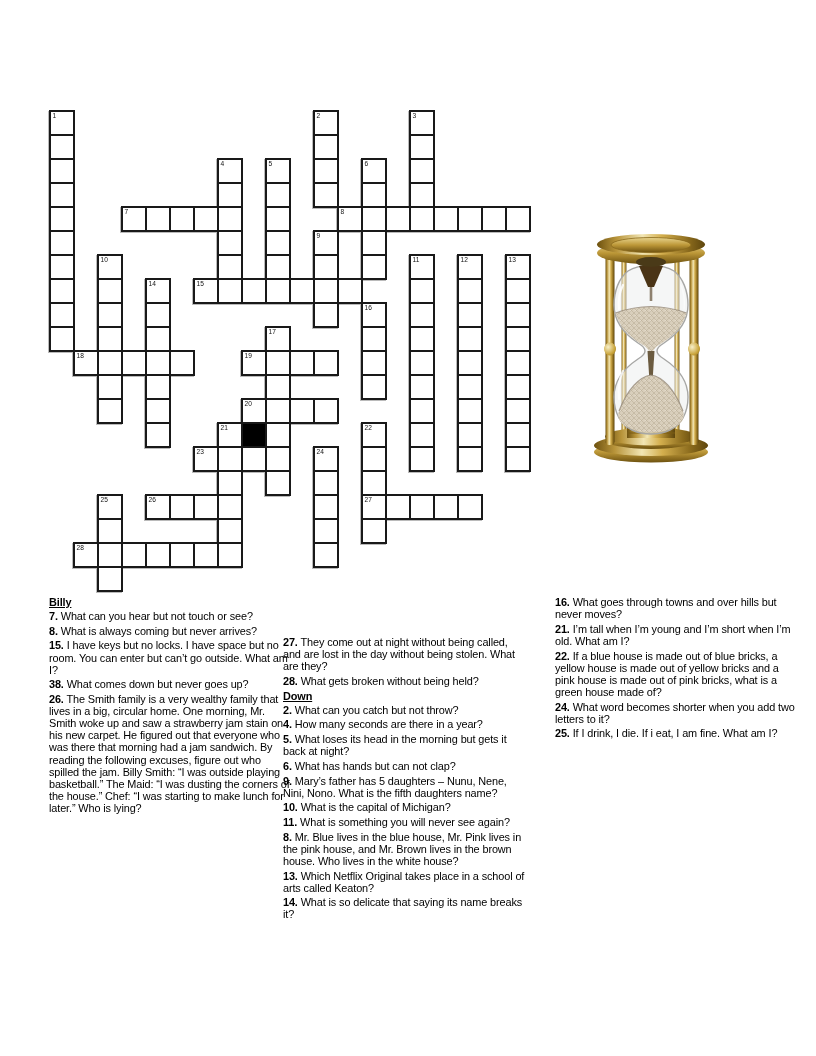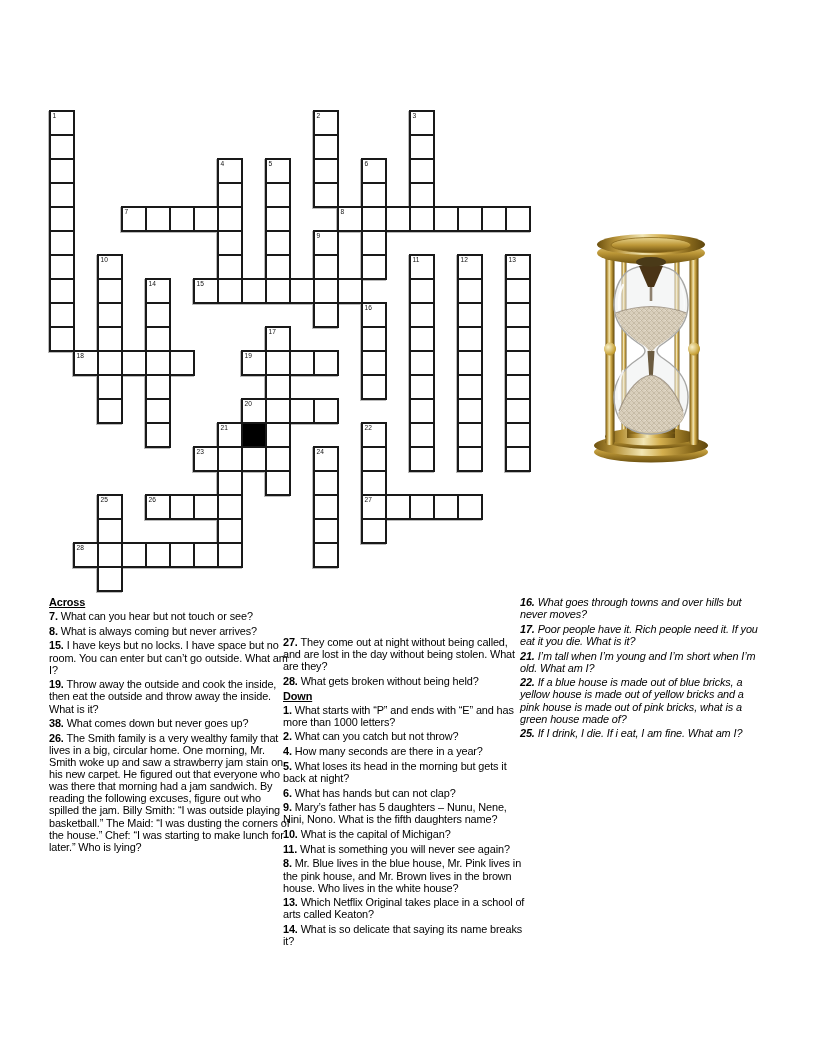--- a/index.html
+++ b/index.html
@@ -326,7 +326,7 @@
   </svg>
 
   <div class="clue-col col1">
-      <div class="clue-header">Across</div>
+      <div class="clue-header">Billy</div>
       <p class="clue"><b>7.</b> What can you hear but not touch or see?</p>
       <p class="clue"><b>8.</b> What is always coming but never arrives?</p>
       <p class="clue"><b>15.</b> I have keys but no locks. I have space but no room. You can enter but can’t go outside. What am I?</p>

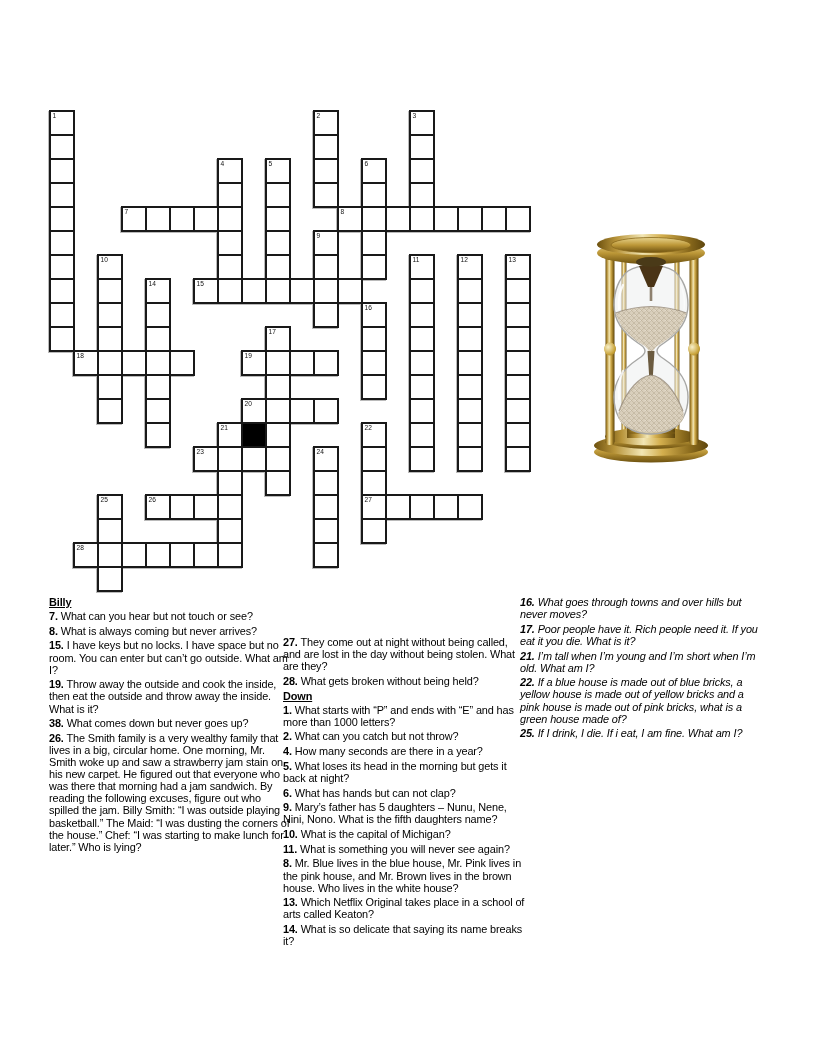--- a/index.html
+++ b/index.html
@@ -38,7 +38,7 @@
   }
   .col1{left:49px;}
   .col2{left:283px;margin-top:40px;}
-  .col3{left:520px;width:240px;font-style:italic;}
+  .col3{left:555px;width:240px;}
   .clue{margin:0 0 2.6px 0;}
   .clue b{font-weight:700;}
   .clue-header{font-weight:700;text-decoration:underline;margin:0 0 2px 0;}

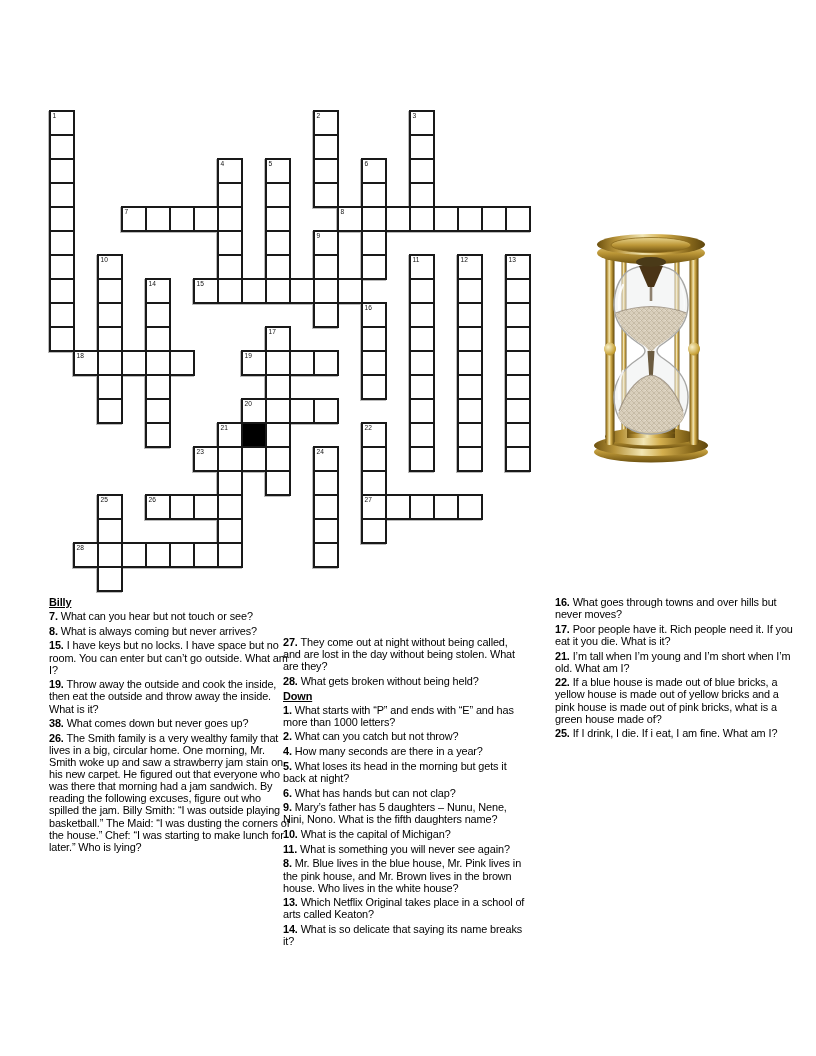--- a/index.html
+++ b/index.html
@@ -352,7 +352,6 @@
     </div>
   <div class="clue-col col3">
       <p class="clue"><b>16.</b> What goes through towns and over hills but never moves?</p>
-      <p class="clue"><b>17.</b> Poor people have it. Rich people need it. If you eat it you die. What is it?</p>
       <p class="clue"><b>21.</b> I’m tall when I’m young and I’m short when I’m old. What am I?</p>
       <p class="clue"><b>22.</b> If a blue house is made out of blue bricks, a yellow house is made out of yellow bricks and a pink house is made out of pink bricks, what is a green house made of?</p>
       <p class="clue"><b>25.</b> If I drink, I die. If i eat, I am fine. What am I?</p>

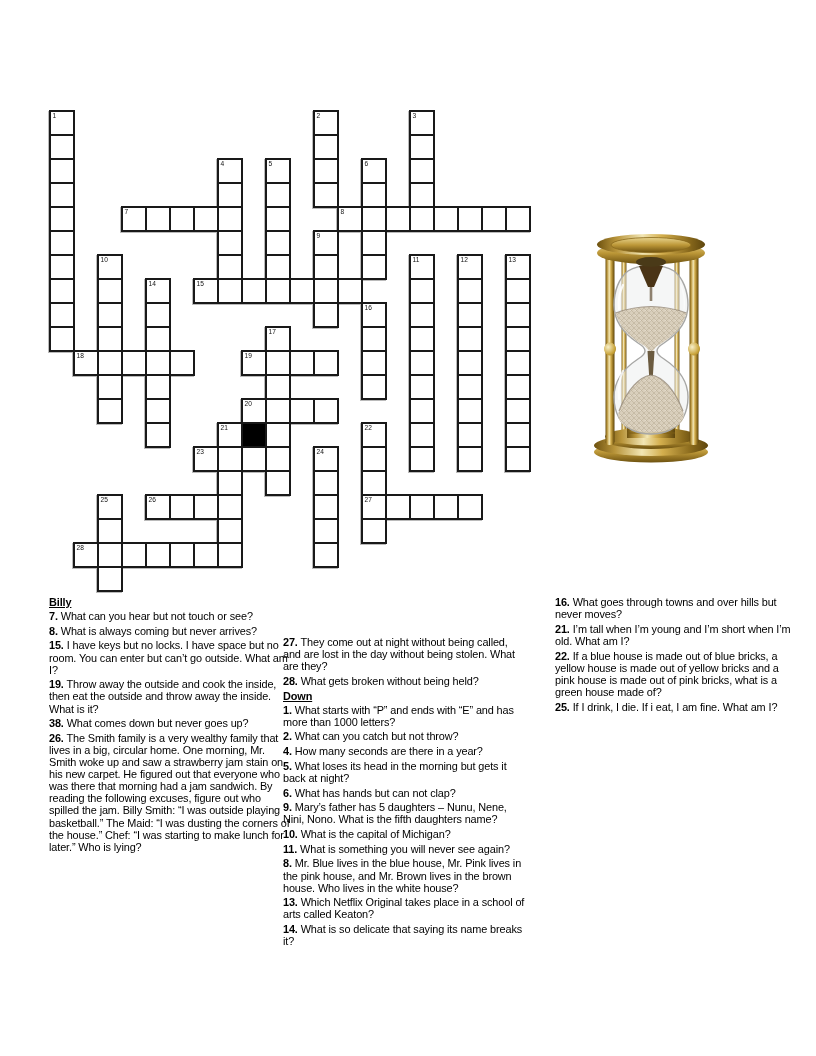--- a/index.html
+++ b/index.html
@@ -330,7 +330,6 @@
       <p class="clue"><b>7.</b> What can you hear but not touch or see?</p>
       <p class="clue"><b>8.</b> What is always coming but never arrives?</p>
       <p class="clue"><b>15.</b> I have keys but no locks. I have space but no room. You can enter but can’t go outside. What am I?</p>
-      <p class="clue"><b>19.</b> Throw away the outside and cook the inside, then eat the outside and throw away the inside. What is it?</p>
       <p class="clue"><b>38.</b> What comes down but never goes up?</p>
       <p class="clue"><b>26.</b> The Smith family is a very wealthy family that lives in a big, circular home. One morning, Mr. Smith woke up and saw a strawberry jam stain on his new carpet. He figured out that everyone who was there that morning had a jam sandwich. By reading the following excuses, figure out who spilled the jam. Billy Smith: “I was outside playing basketball.” The Maid: “I was dusting the corners of the house.” Chef: “I was starting to make lunch for later.” Who is lying?</p>
     </div>

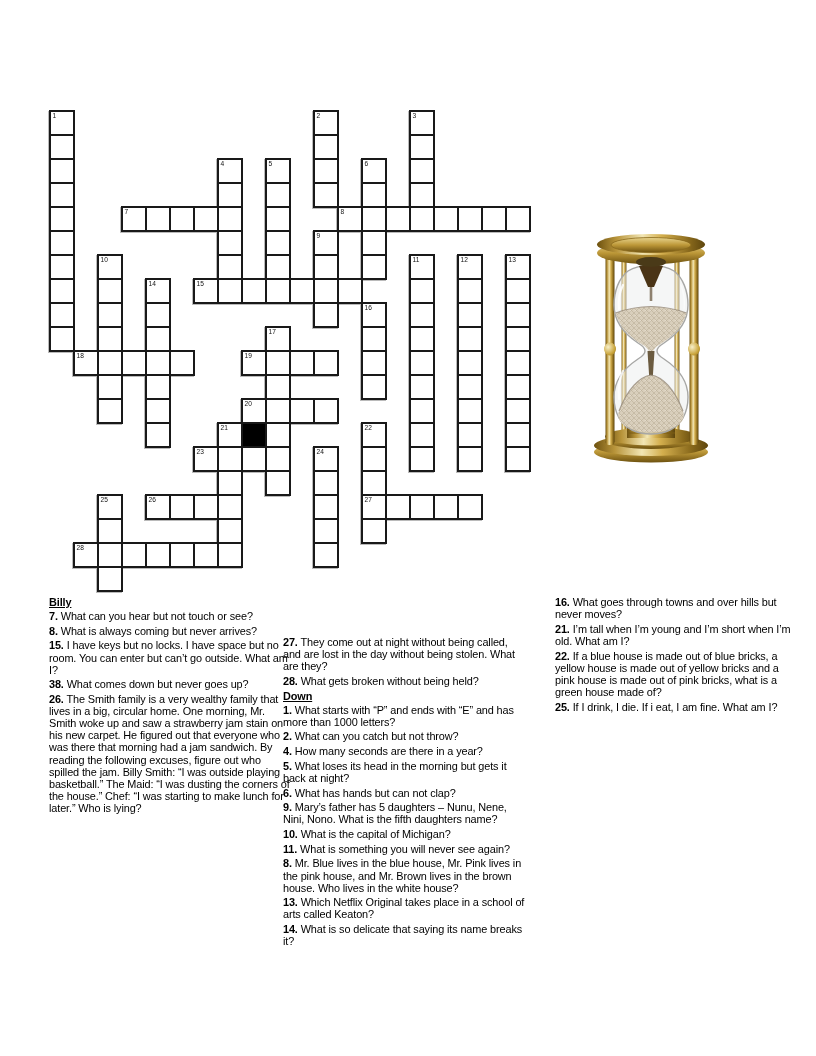--- a/index.html
+++ b/index.html
@@ -337,7 +337,6 @@
       <p class="clue"><b>27.</b> They come out at night without being called, and are lost in the day without being stolen. What are they?</p>
       <p class="clue"><b>28.</b> What gets broken without being held?</p>
       <div class="clue-header">Down</div>
-      <p class="clue"><b>1.</b> What starts with “P” and ends with “E” and has more than 1000 letters?</p>
       <p class="clue"><b>2.</b> What can you catch but not throw?</p>
       <p class="clue"><b>4.</b> How many seconds are there in a year?</p>
       <p class="clue"><b>5.</b> What loses its head in the morning but gets it back at night?</p>

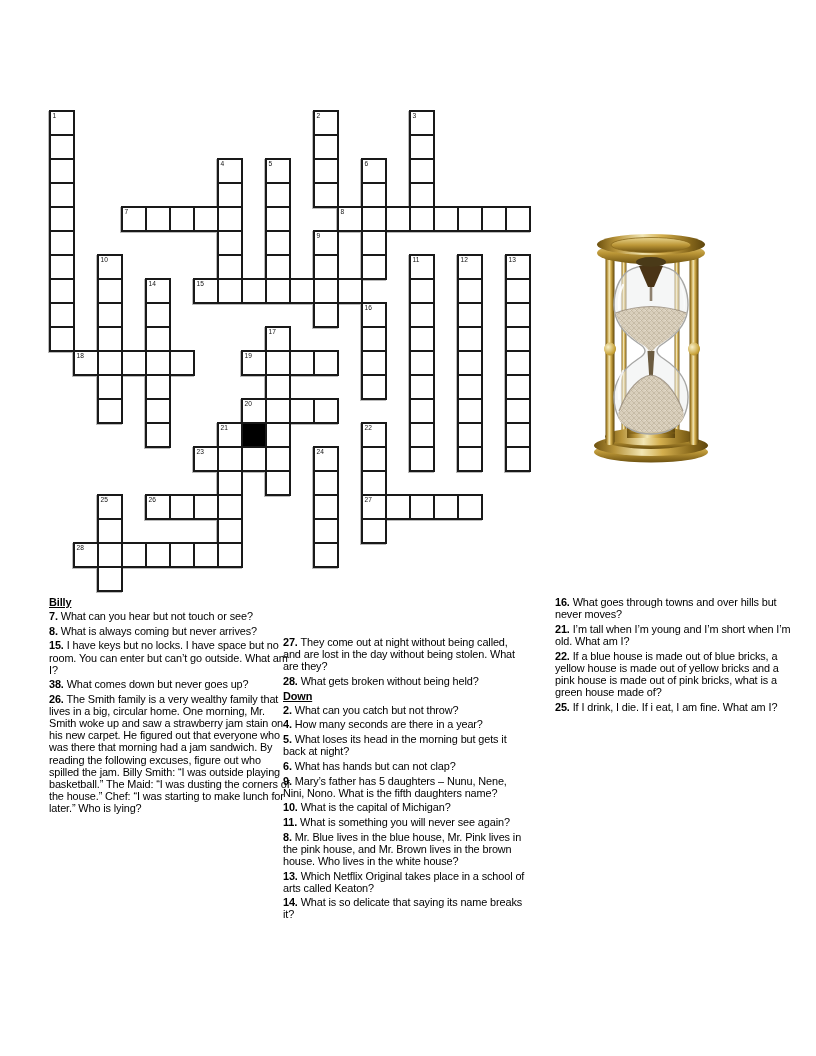--- a/index.html
+++ b/index.html
@@ -352,6 +352,7 @@
       <p class="clue"><b>16.</b> What goes through towns and over hills but never moves?</p>
       <p class="clue"><b>21.</b> I’m tall when I’m young and I’m short when I’m old. What am I?</p>
       <p class="clue"><b>22.</b> If a blue house is made out of blue bricks, a yellow house is made out of yellow bricks and a pink house is made out of pink bricks, what is a green house made of?</p>
+      <p class="clue"><b>24.</b> What word becomes shorter when you add two letters to it?</p>
       <p class="clue"><b>25.</b> If I drink, I die. If i eat, I am fine. What am I?</p>
     </div>
 

